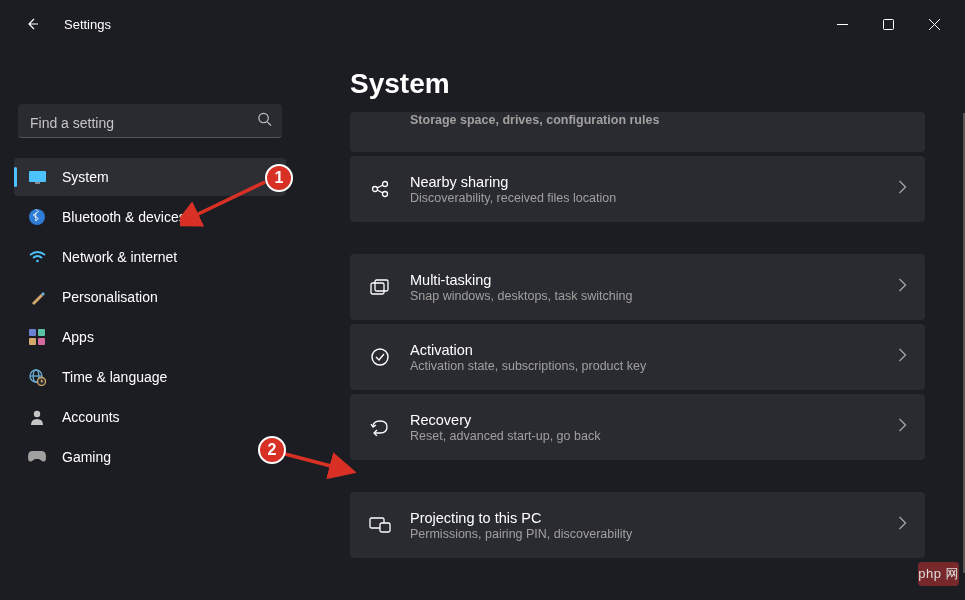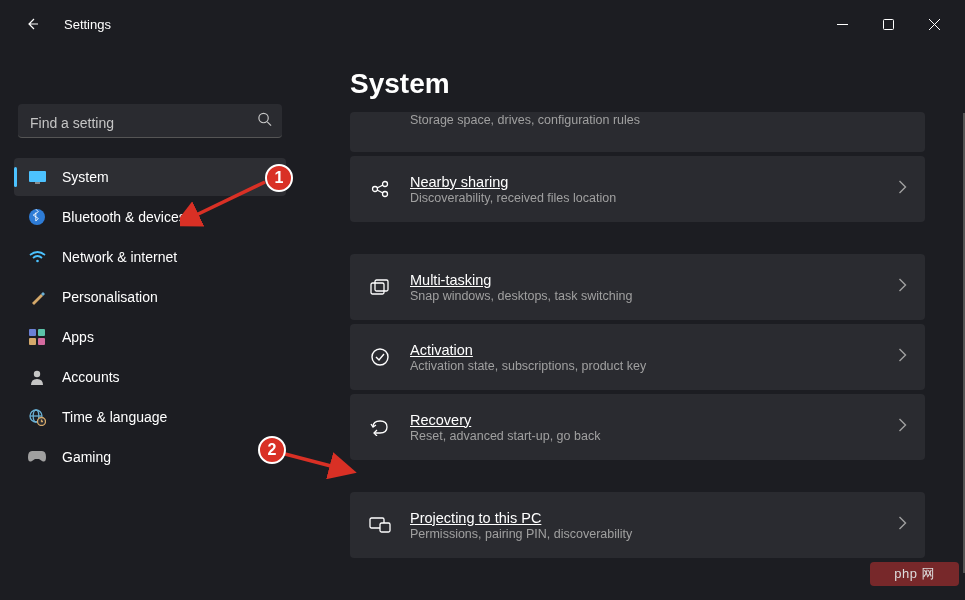--- a/index.html
+++ b/index.html
@@ -158,6 +158,7 @@
       height: 40px;
       align-items: flex-start;
       padding-top: 0;
+      font-weight: bold;
     }
     .setting-icon {
       width: 24px;

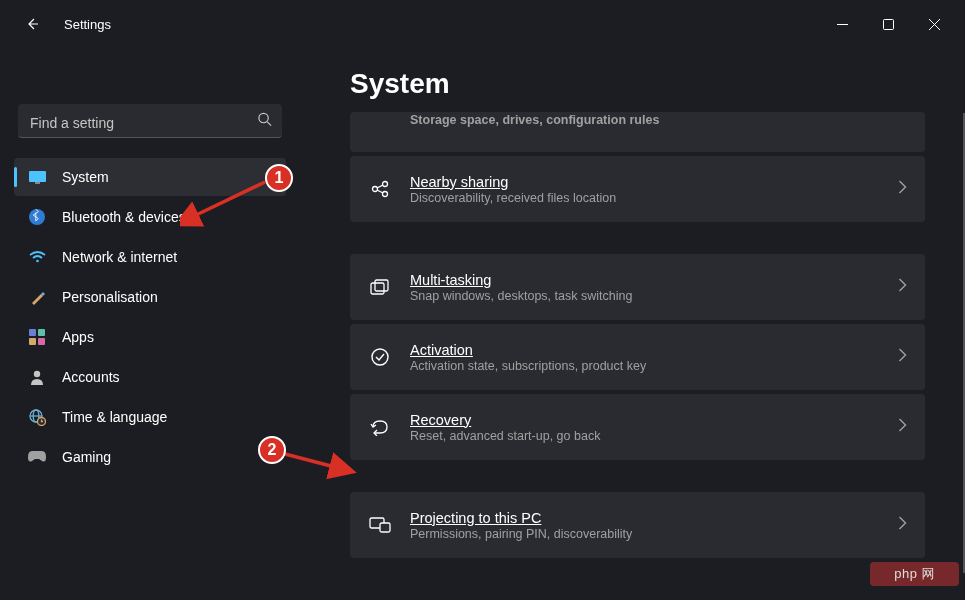--- a/index.html
+++ b/index.html
@@ -173,7 +173,6 @@
     .setting-title {
       font-size: 14.5px;
       color: #ffffff;
-      text-decoration: underline;
     }
     .setting-desc {
       font-size: 12.5px;

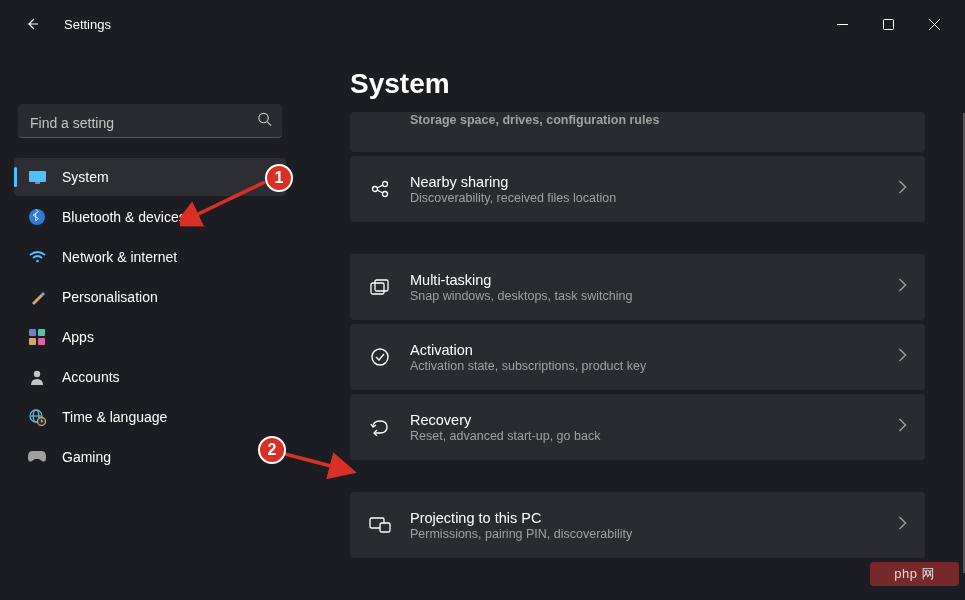--- a/index.html
+++ b/index.html
@@ -320,15 +320,6 @@
       </li>
       <li class="nav-item">
         <span class="nav-icon">
-            <svg width="16" height="16" viewBox="0 0 16 16" fill="#c5c5c5">
-              <circle cx="8" cy="5" r="3.2"></circle>
-              <path d="M2 16 Q2 10 8 10 Q14 10 14 16 Z"></path>
-            </svg>
-          </span>
-        <span class="nav-label">Accounts</span>
-      </li>
-      <li class="nav-item">
-        <span class="nav-icon">
             <svg width="17" height="17" viewBox="0 0 17 17" fill="none" stroke="#6ab0d4" stroke-width="1.3">
               <circle cx="7" cy="7" r="6"></circle>
               <ellipse cx="7" cy="7" rx="2.8" ry="6"></ellipse>
@@ -338,6 +329,15 @@
             </svg>
           </span>
         <span class="nav-label">Time &amp; language</span>
+      </li>
+      <li class="nav-item">
+        <span class="nav-icon">
+            <svg width="16" height="16" viewBox="0 0 16 16" fill="#c5c5c5">
+              <circle cx="8" cy="5" r="3.2"></circle>
+              <path d="M2 16 Q2 10 8 10 Q14 10 14 16 Z"></path>
+            </svg>
+          </span>
+        <span class="nav-label">Accounts</span>
       </li>
       <li class="nav-item">
         <span class="nav-icon">

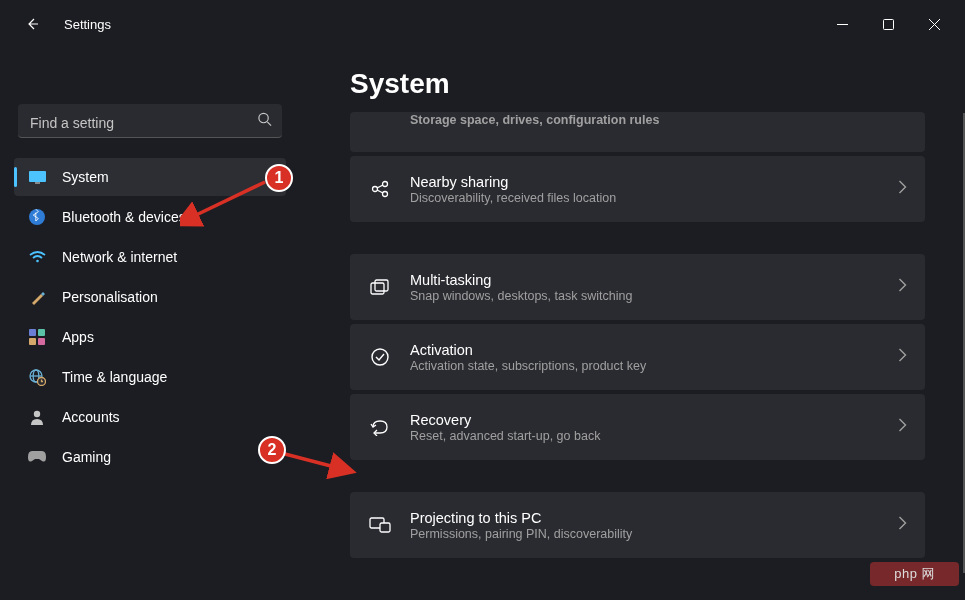--- a/index.html
+++ b/index.html
@@ -219,7 +219,7 @@
       right: 6px;
       bottom: 14px;
       font-size: 13px;
-      padding: 3px 24px;
+      padding: 3px 0;
       background: rgba(195, 50, 50, 0.55);
       color: #ddd;
       border-radius: 4px;

